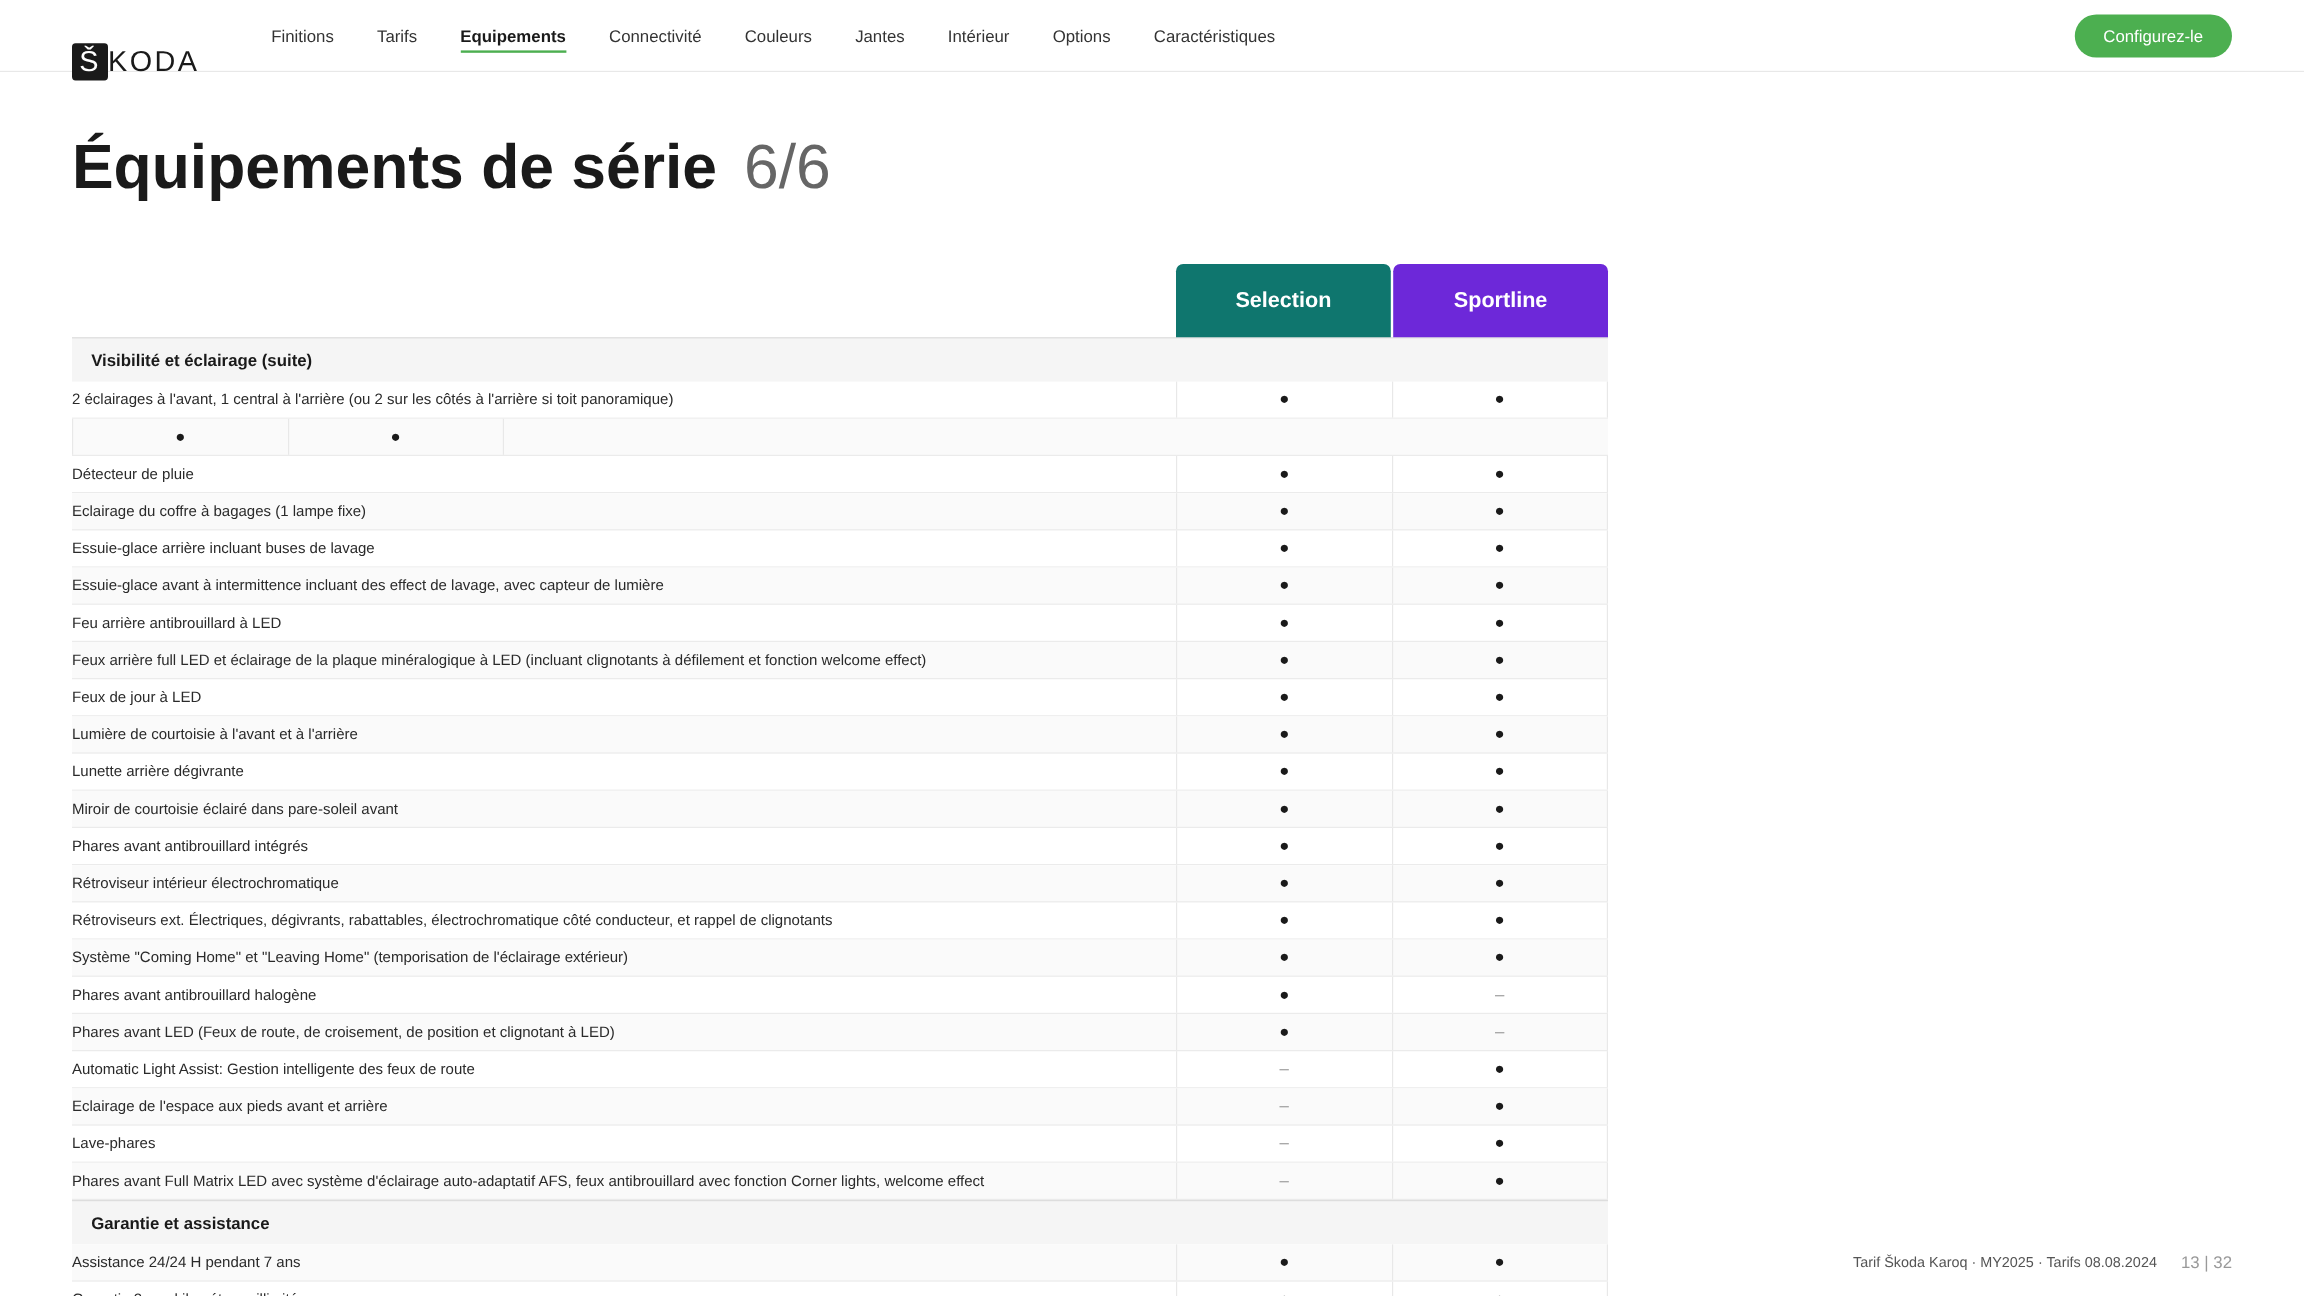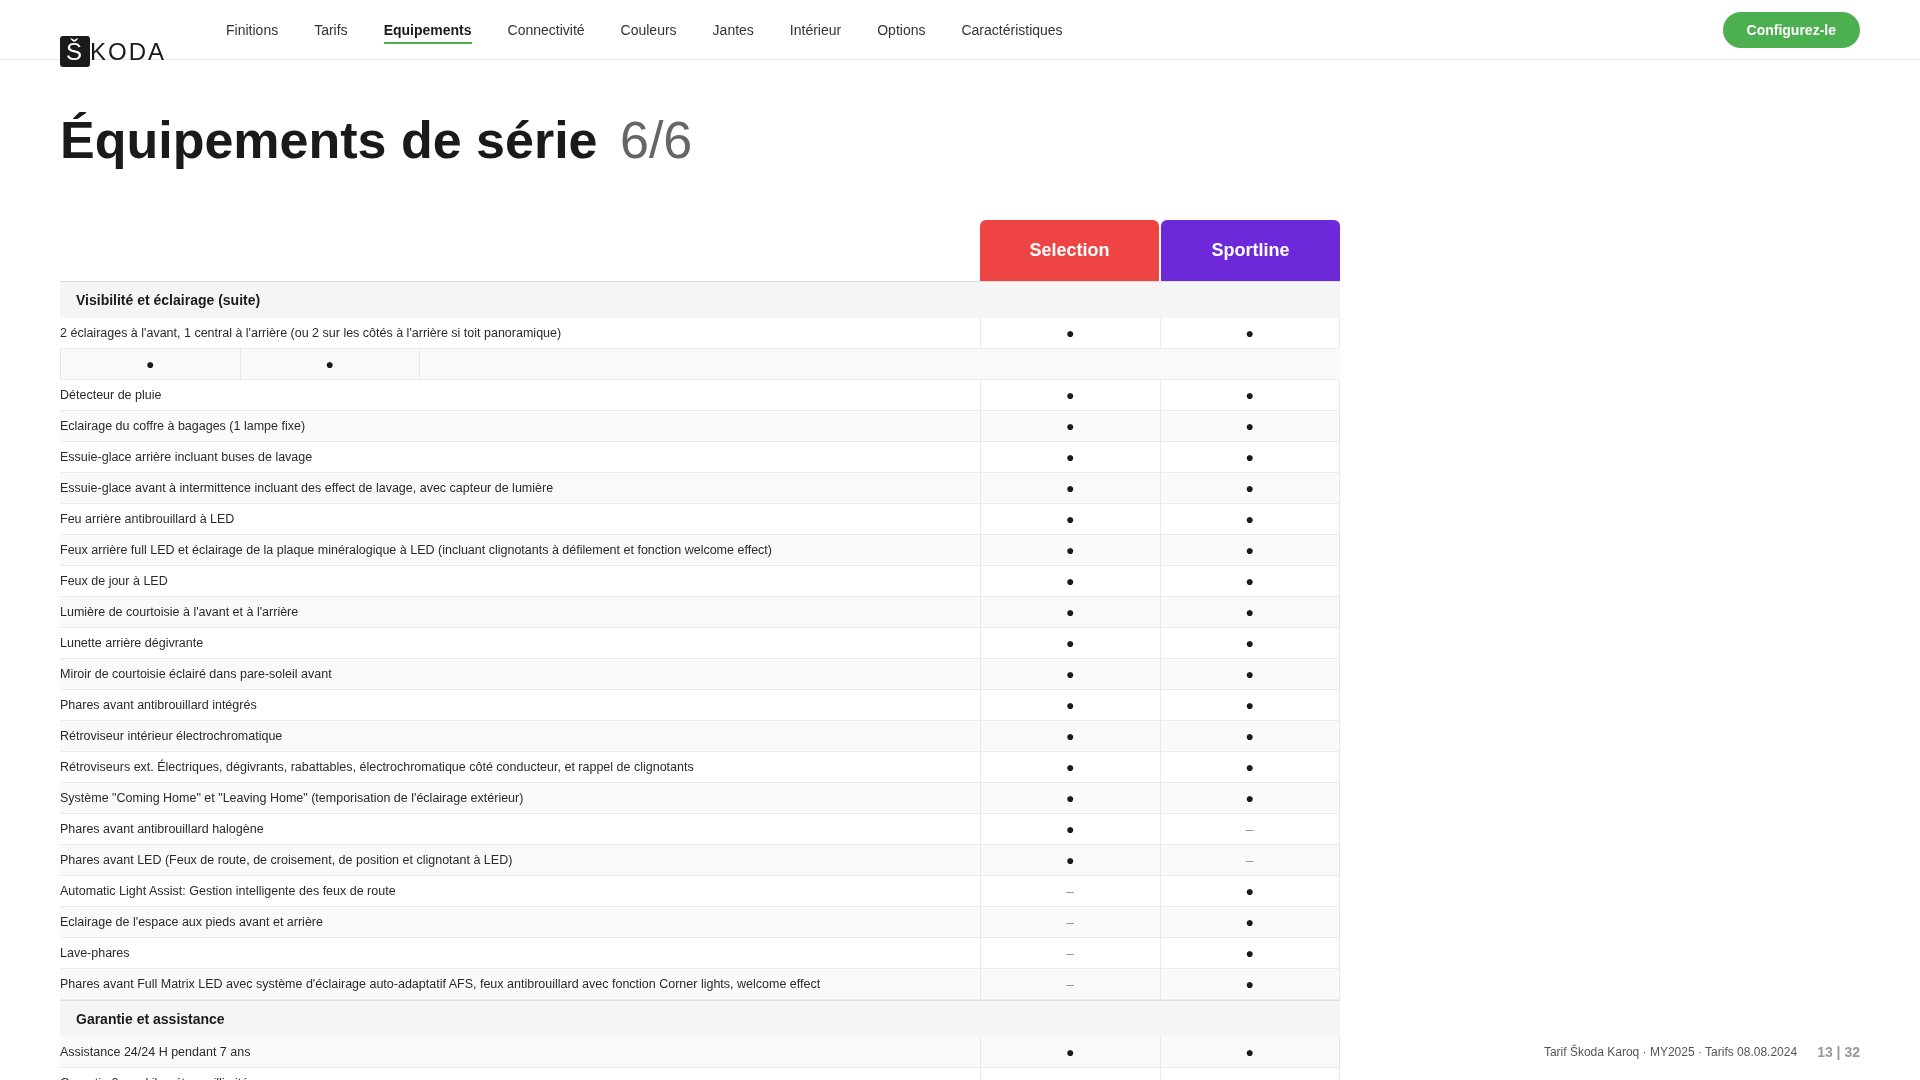--- a/index.html
+++ b/index.html
@@ -63,7 +63,7 @@
       border-radius: 20px;
       padding: 10px 24px;
       font-size: 14px;
-      font-weight: 700;
+      font-weight: 400;
       cursor: pointer;
     }
 

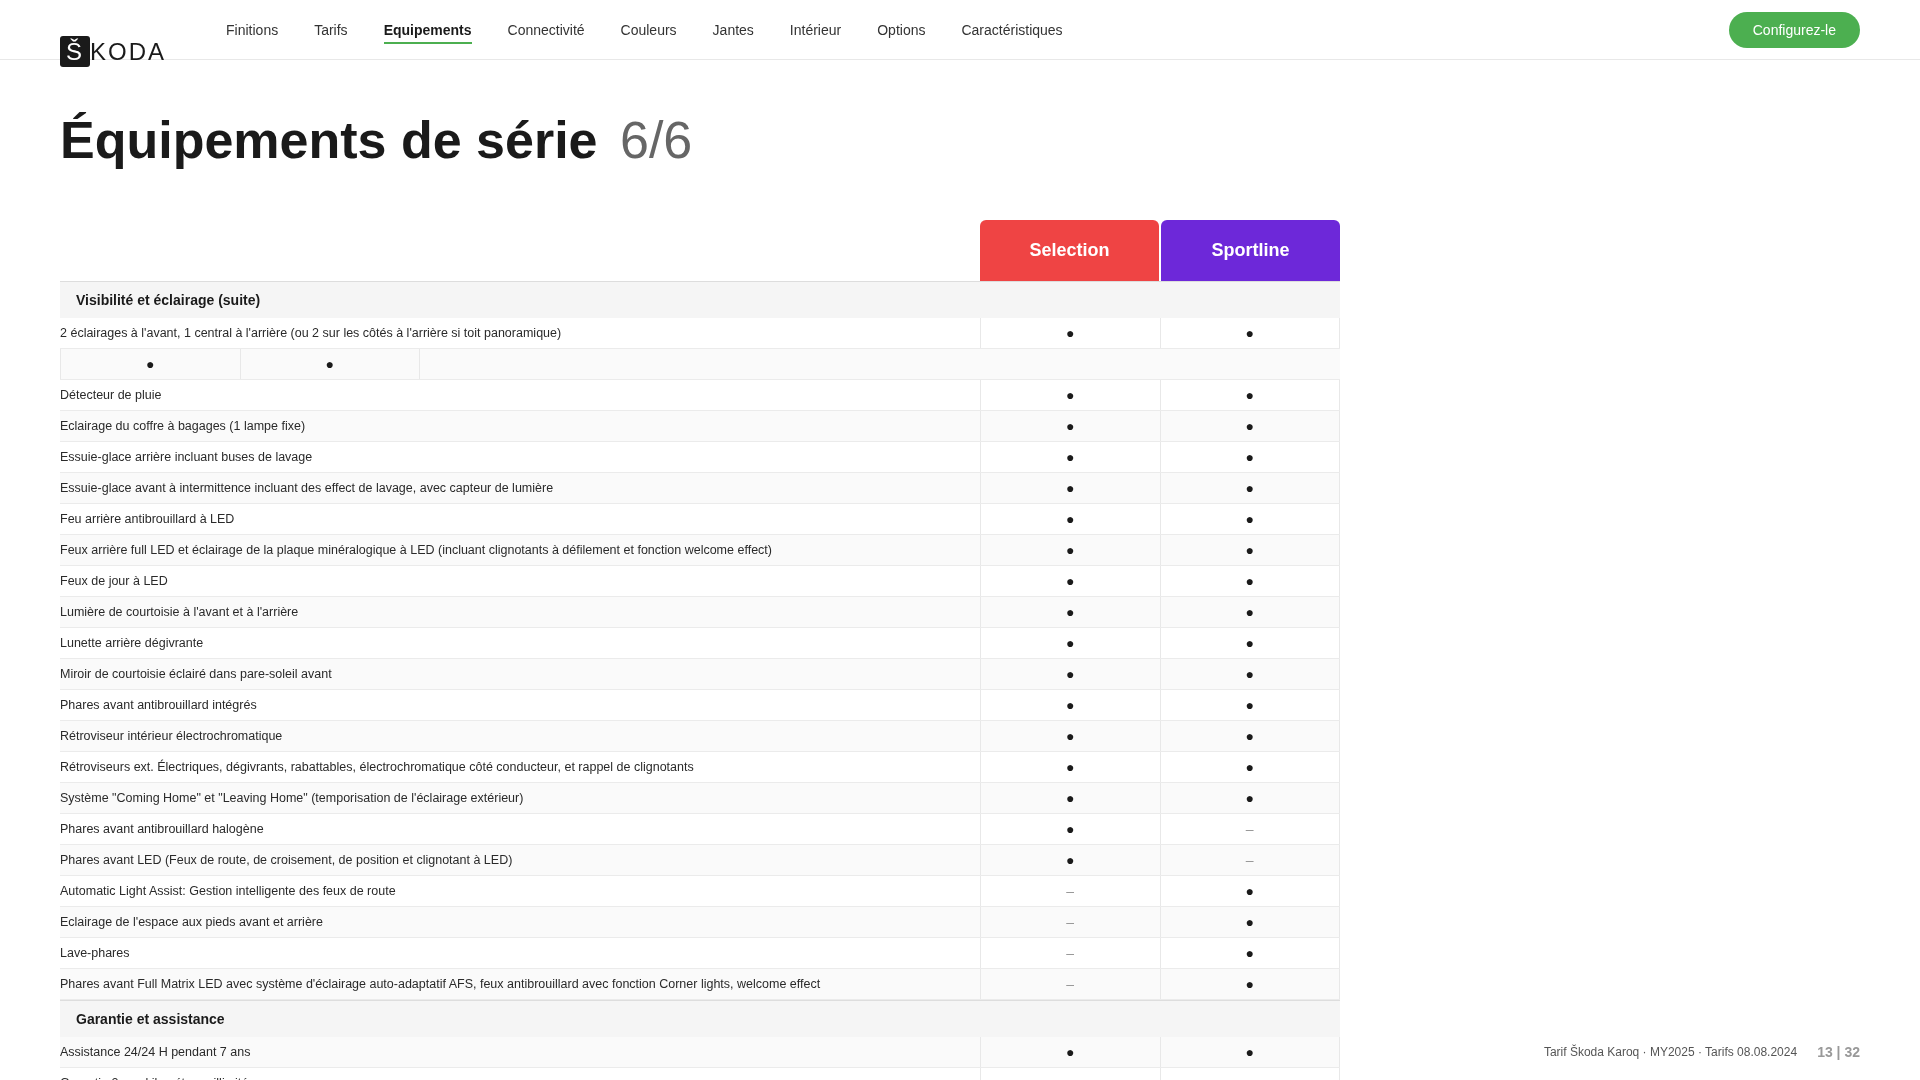--- a/index.html
+++ b/index.html
@@ -108,7 +108,7 @@
       border-radius: 6px 6px 0 0;
     }
     .col-header.selection {
-      background: #ef4444;
+      background: #0f766e;
       margin-right: 2px;
     }
     .col-header.sportline {

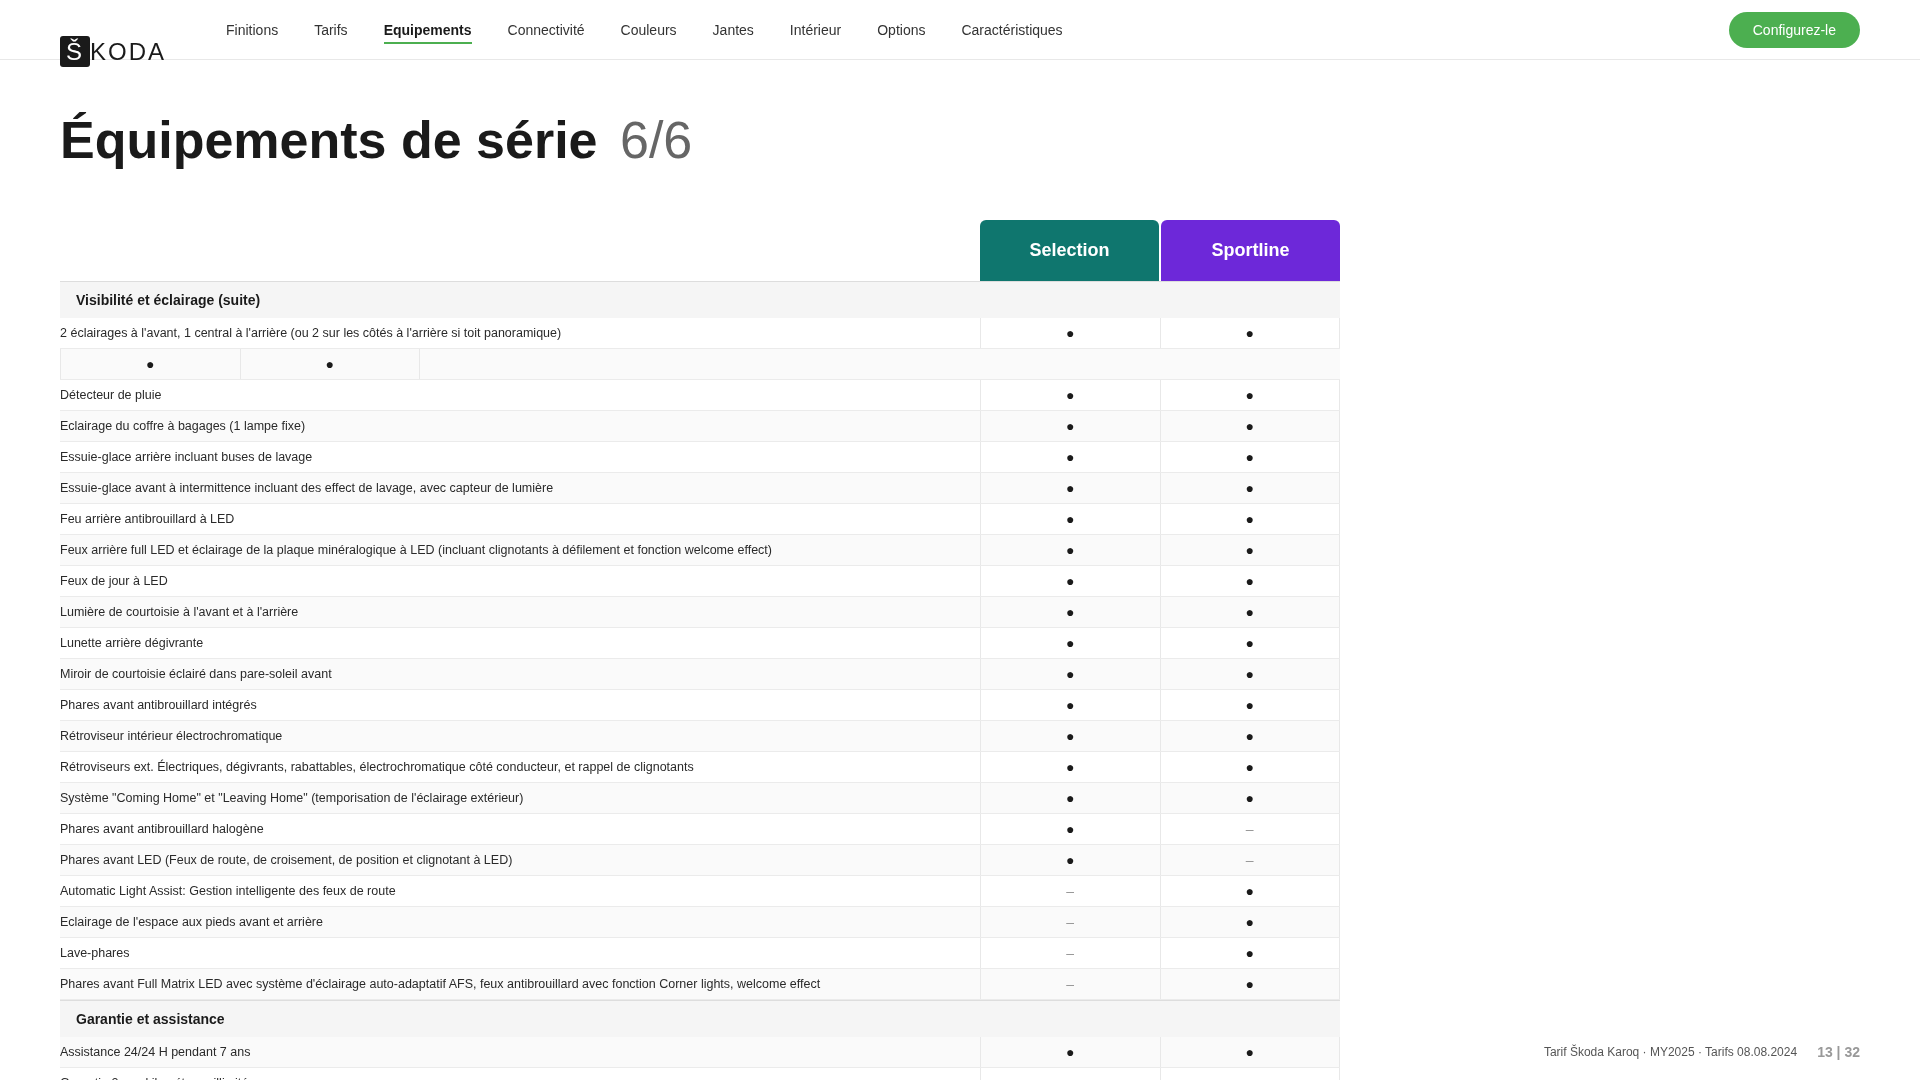--- a/index.html
+++ b/index.html
@@ -174,7 +174,7 @@
     }
     .footer-page span {
       color: #999;
-      font-weight: 700;
+      font-weight: 400;
     }
   </style>
 </head>

